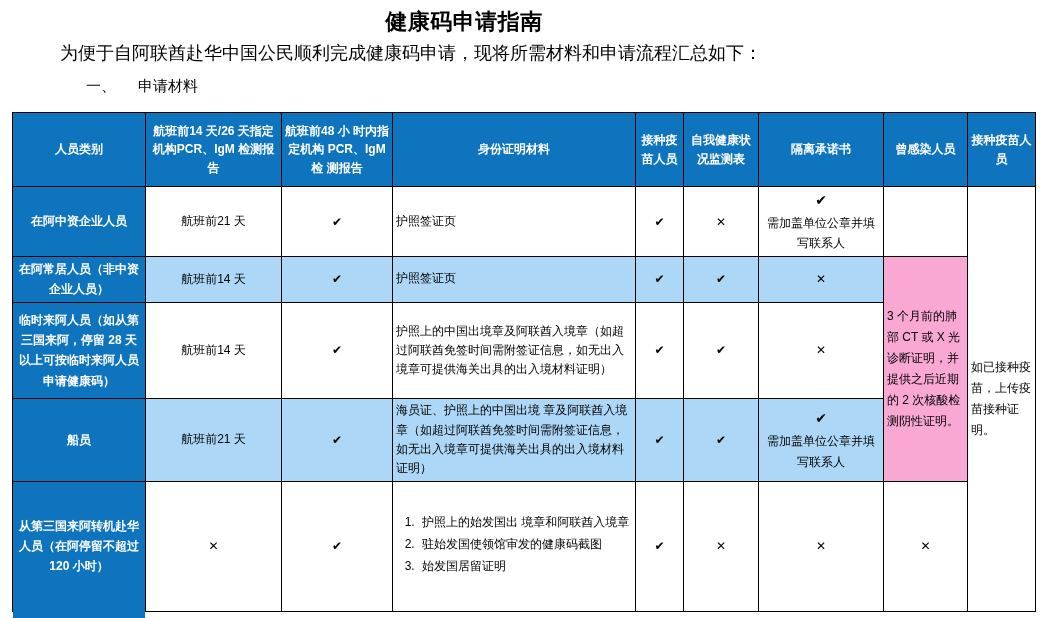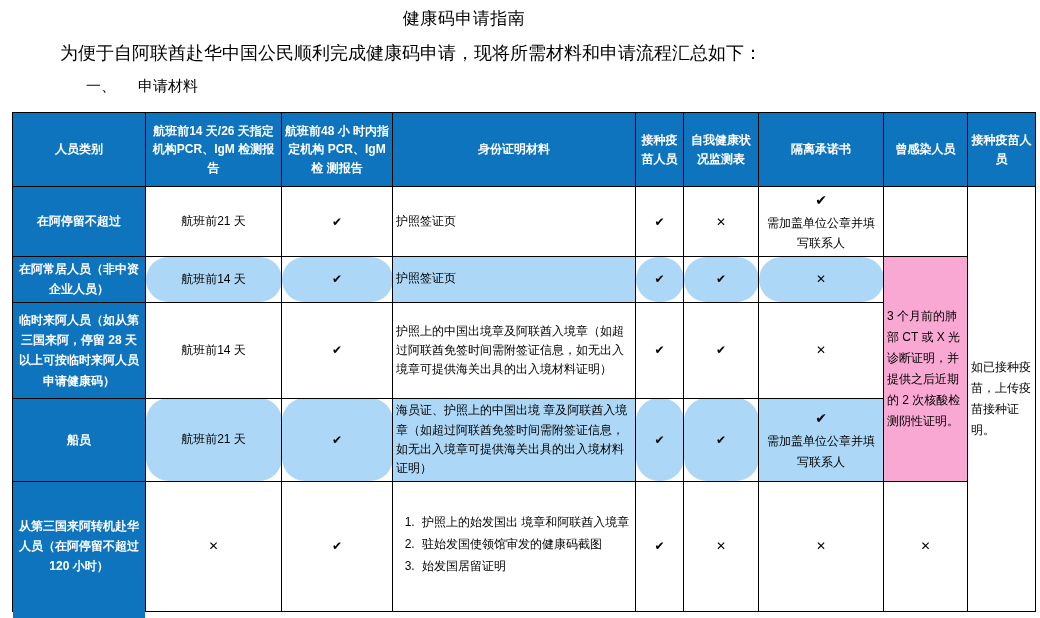--- a/index.html
+++ b/index.html
@@ -6,7 +6,7 @@
   body{font-family:"Liberation Sans","DejaVu Sans",sans-serif;color:#000;}
   .page{position:relative;width:1040px;height:618px;background:#fff;overflow:hidden;}
   .doc-title{position:absolute;top:7px;left:0;width:928px;text-align:center;
-    font-size:17px;font-weight:normal;letter-spacing:.5px;}
+    font-size:22px;font-weight:bold;letter-spacing:.5px;}
   .doc-intro{position:absolute;top:41px;left:60px;width:940px;font-size:18px;font-family:Liberation Mono, monospace;}
   .doc-section{position:absolute;top:77px;left:86px;font-size:15px;text-align:right;}
   .doc-section .sec-num{margin-right:22px;}

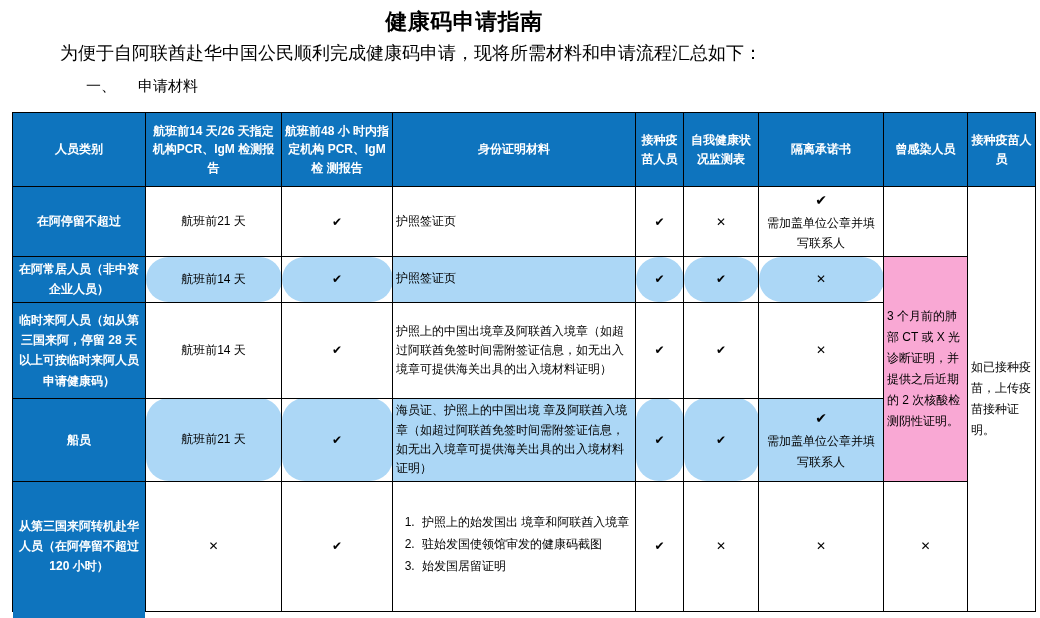--- a/index.html
+++ b/index.html
@@ -71,7 +71,7 @@
     </tr>
 
     <tr style="height:70px">
-      <td class="lbl">在阿停留不超过</td>
+      <td class="lbl">在阿中资企业人员</td>
       <td class="ctr">航班前21 天</td>
       <td class="ctr mark">✔</td>
       <td class="idn">护照签证页</td>

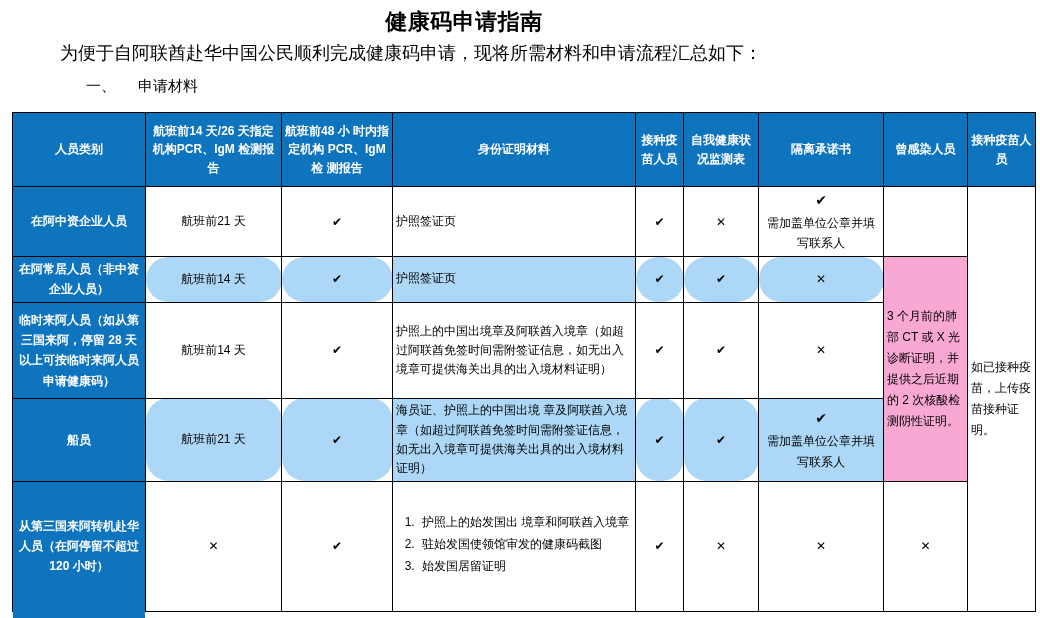--- a/index.html
+++ b/index.html
@@ -22,7 +22,7 @@
   tr.alt td{background:#ACD7F6;}
   tr.alt td.lbl{background:#0E74BE;}
   tr.alt td.wh{background:#f9a8d4;}
-  td.ctr{text-align:center;border-radius:23px;}
+  td.ctr{text-align:center;}
   td.idn{text-align:left;padding:3px 8px 3px 26px;line-height:1.65;}
   td.idl{text-align:left;padding:3px 6px;line-height:1.6;margin-left:24px;}
   .mark{font-weight:bold;font-size:14px;}

